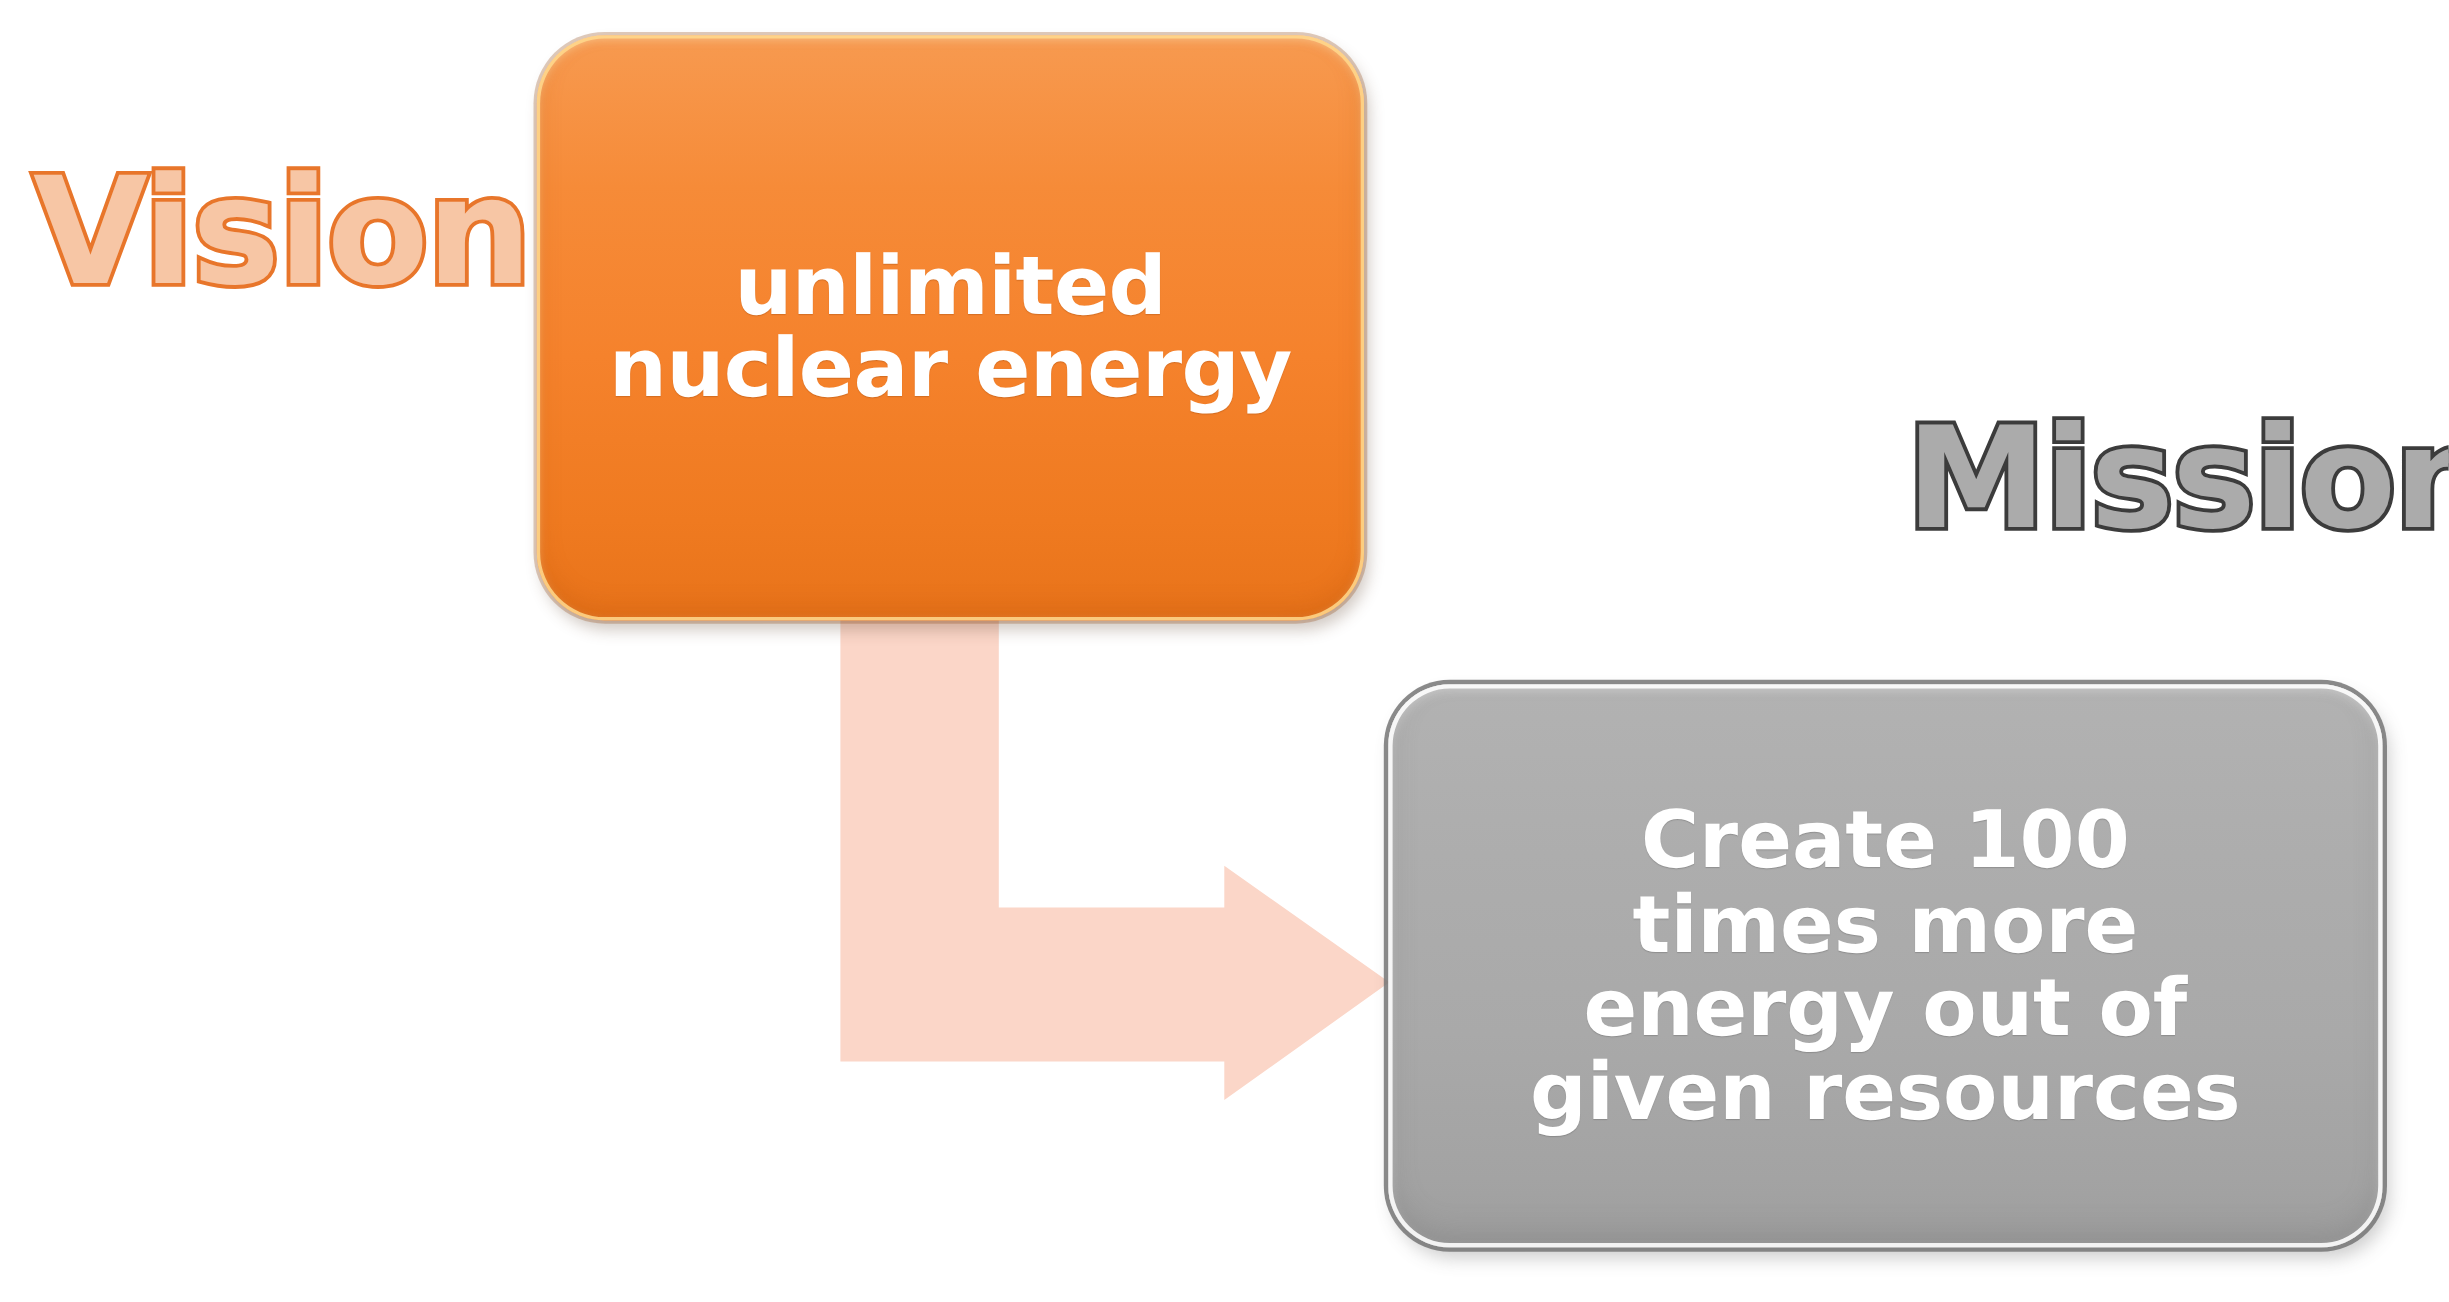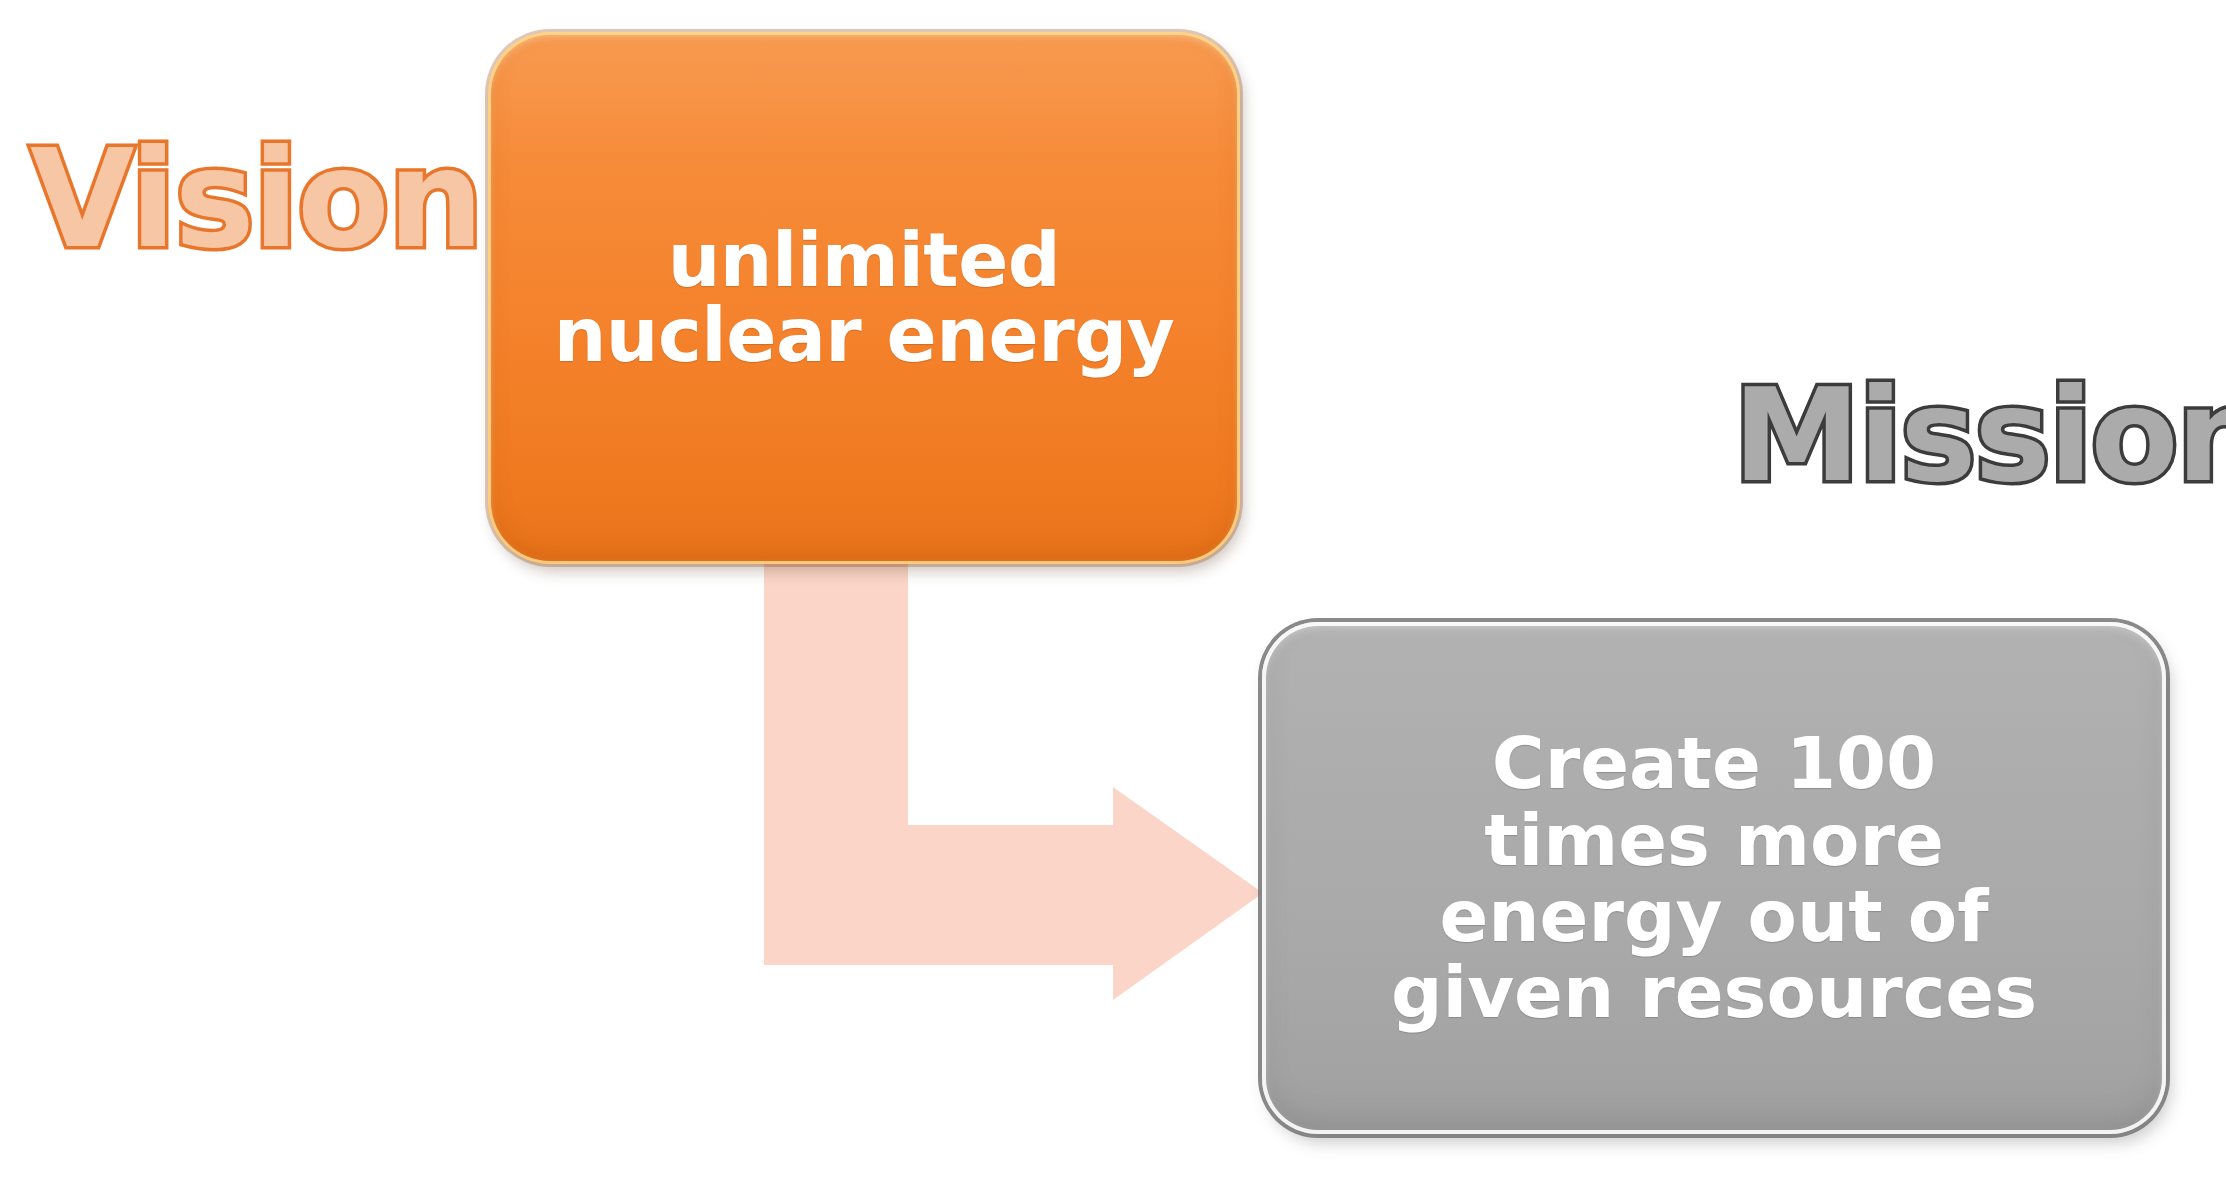--- a/index.html
+++ b/index.html
@@ -36,7 +36,7 @@
 
   #vision-heading {
     left: 30px;
-    top: 132px;
+    top: 143px;
     font-size: 135px;
     color: #F7C6A5;
     -webkit-text-stroke: 7px #E8762B;

